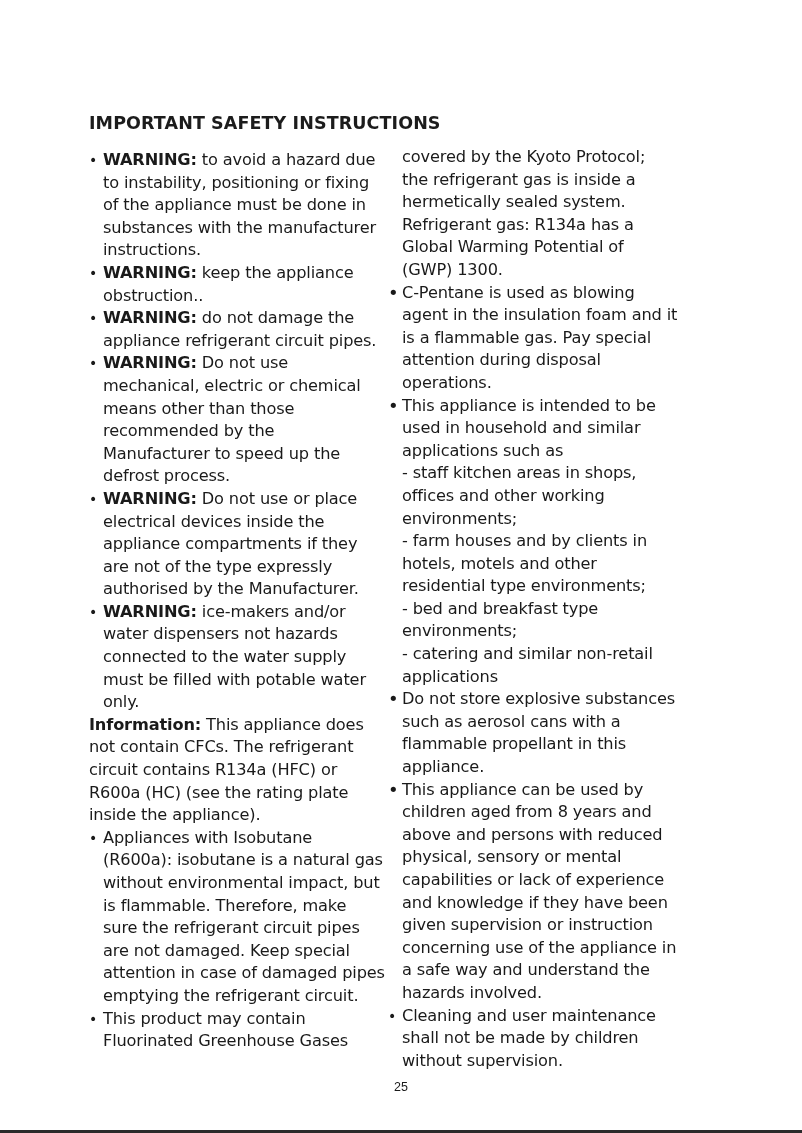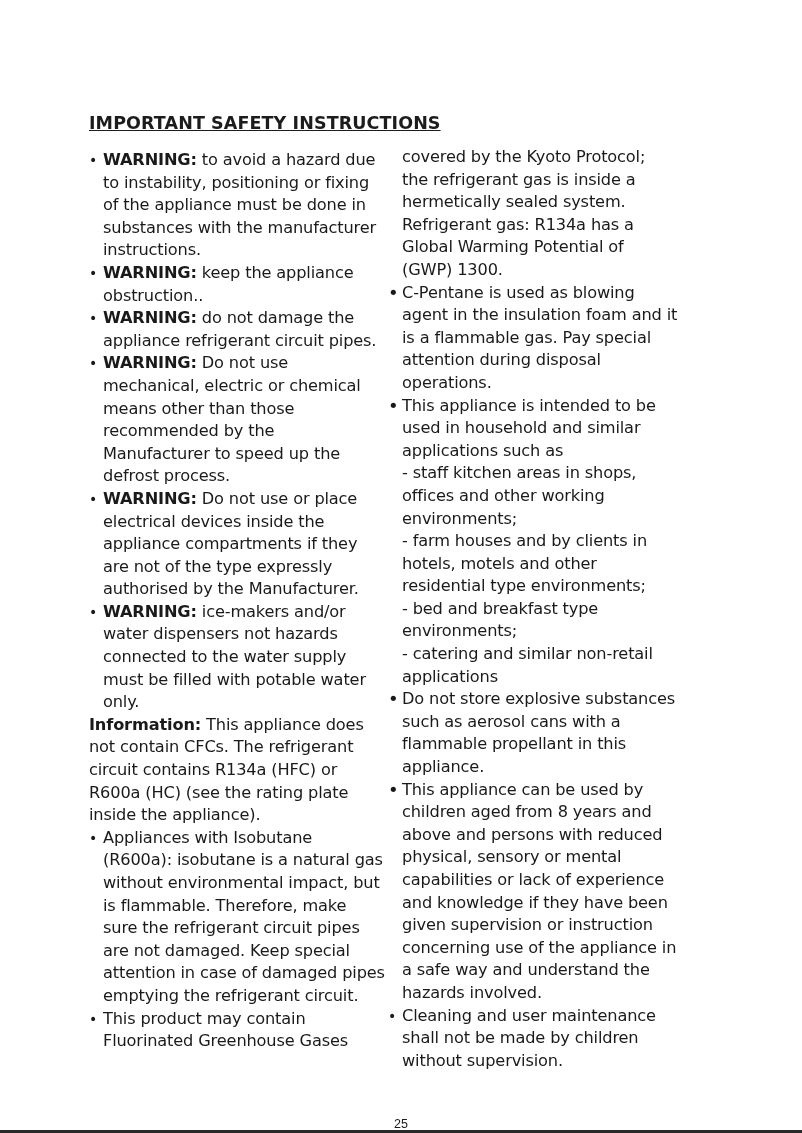--- a/index.html
+++ b/index.html
@@ -6,7 +6,7 @@
   body { width: 802px; height: 1133px; position: relative; overflow: hidden;
          font-family: "DejaVu Sans", "Liberation Sans", sans-serif; color: #1a1a1a; }
   .title { position: absolute; left: 89px; top: 113px; font-size: 17.5px; font-weight: bold;
-           letter-spacing: 0.1px; color: #1c1c1c; text-decoration: underline; }
+           letter-spacing: 0.1px; color: #1c1c1c; }
   .col { position: absolute; font-size: 16.2px; line-height: 22.6px; letter-spacing: -0.15px; }
   .col-left { left: 89px; top: 149px; width: 320px; }
   .col-right { left: 388px; top: 146px; width: 310px; }

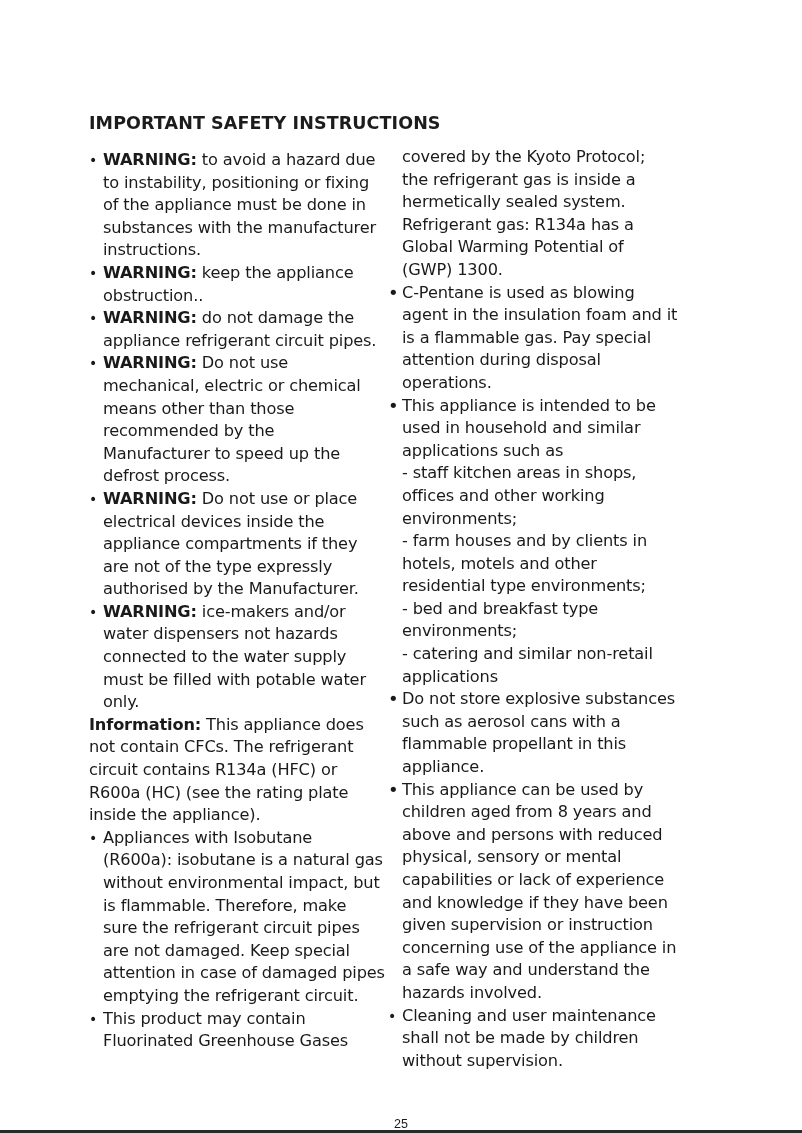--- a/index.html
+++ b/index.html
@@ -18,7 +18,7 @@
   .line { display: block; white-space: nowrap; }
   b { font-weight: bold; }
   .page-num { position: absolute; left: 0; width: 802px; top: 1080px; text-align: center;
-              font-size: 12.5px; font-family: "Liberation Sans Narrow", "Liberation Sans", sans-serif; margin-top: 37px; }
+              font-size: 12.5px; font-family: "Liberation Sans Narrow", "Liberation Sans", sans-serif; }
   .bottom-rule { position: absolute; left: 0; top: 1130px; width: 802px; height: 3px; background: #2a2a2a; }
   .cont { padding-left: 14px; }
 </style>

